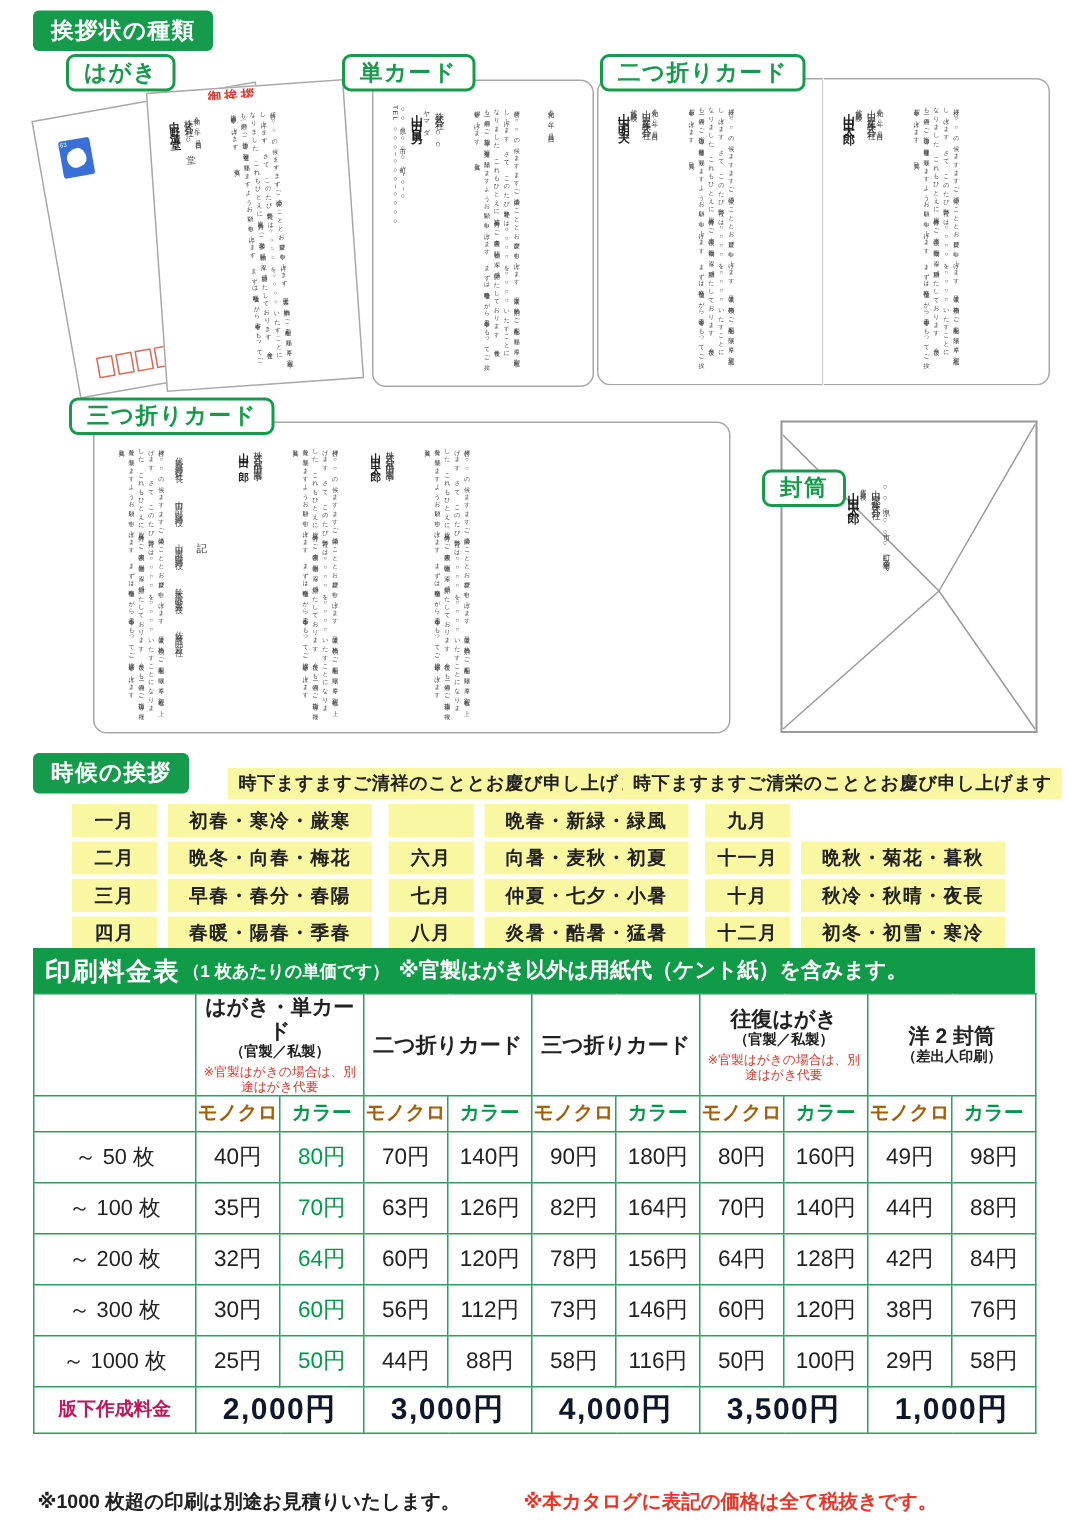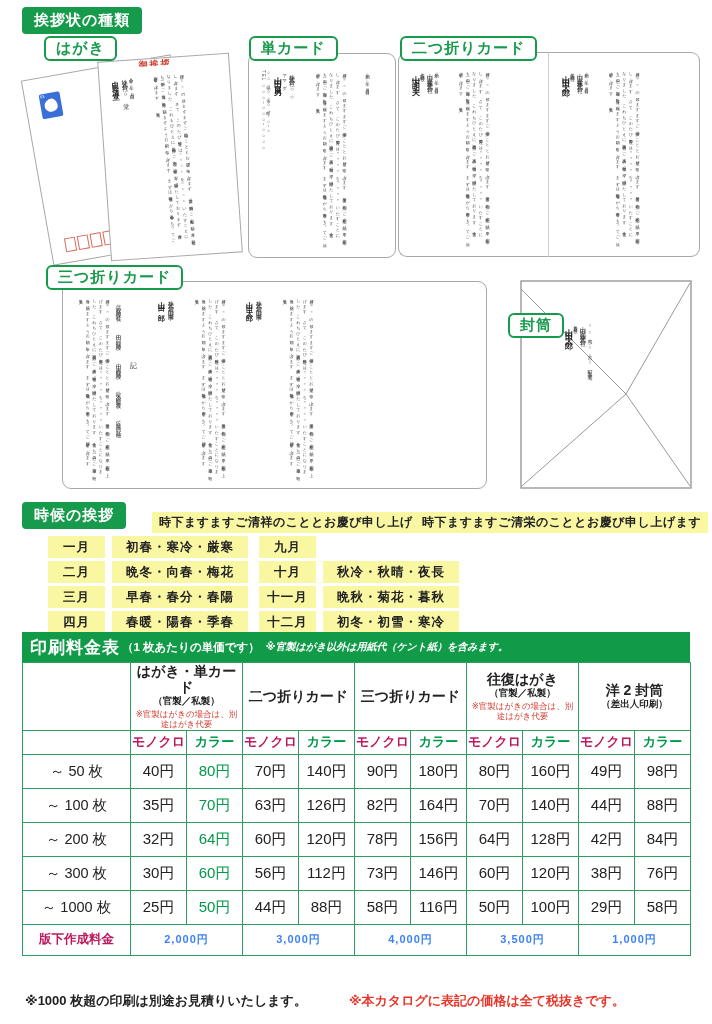--- a/index.html
+++ b/index.html
@@ -93,7 +93,7 @@
     </div>
   </div>
 
-  <div class="sample-label" style="left:249px;top:36px;">単カード</div>
+  <div class="sample-label" style="left:228px;top:36px;">単カード</div>
   <div class="card rounded" style="left:248px;top:53px;width:148px;height:205px;">
     <div class="vflow" style="padding:16px 12px;">
       <div class="vsmall">令和○年○月吉日</div>

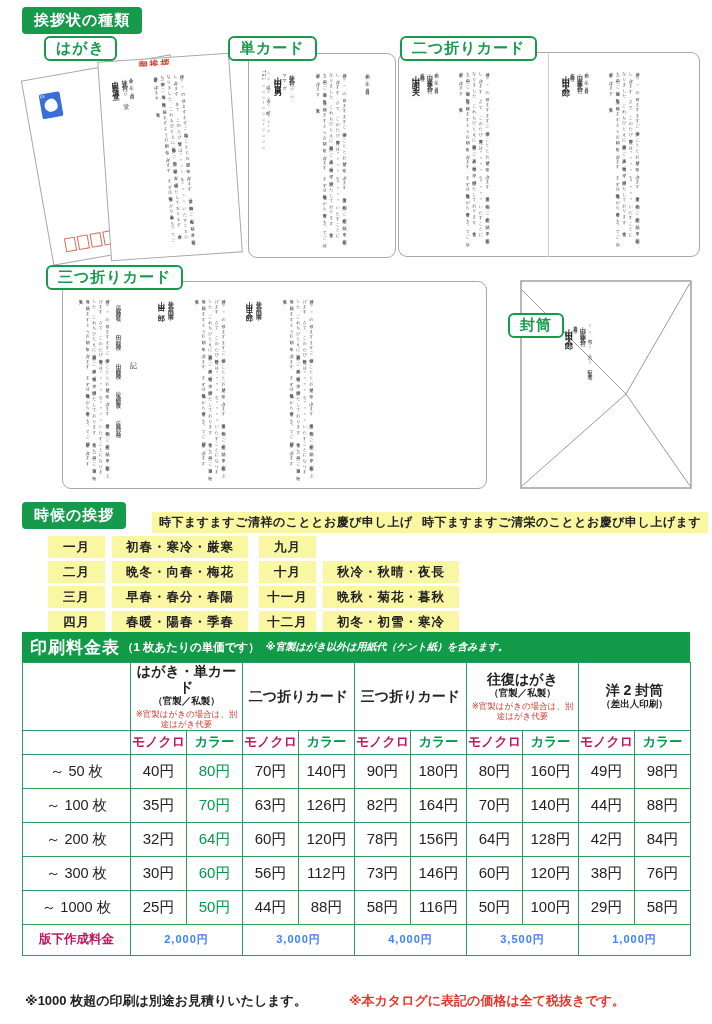--- a/index.html
+++ b/index.html
@@ -195,6 +195,24 @@
       </div>
       <div class="month-group">
         <div class="month-row">
+          <div class="mcell month"></div>
+          <div class="mcell words">晩春・新緑・緑風</div>
+        </div>
+        <div class="month-row">
+          <div class="mcell month">六月</div>
+          <div class="mcell words">向暑・麦秋・初夏</div>
+        </div>
+        <div class="month-row">
+          <div class="mcell month">七月</div>
+          <div class="mcell words">仲夏・七夕・小暑</div>
+        </div>
+        <div class="month-row">
+          <div class="mcell month">八月</div>
+          <div class="mcell words">炎暑・酷暑・猛暑</div>
+        </div>
+      </div>
+      <div class="month-group">
+        <div class="month-row">
           <div class="mcell month">九月</div>
         </div>
         <div class="month-row">

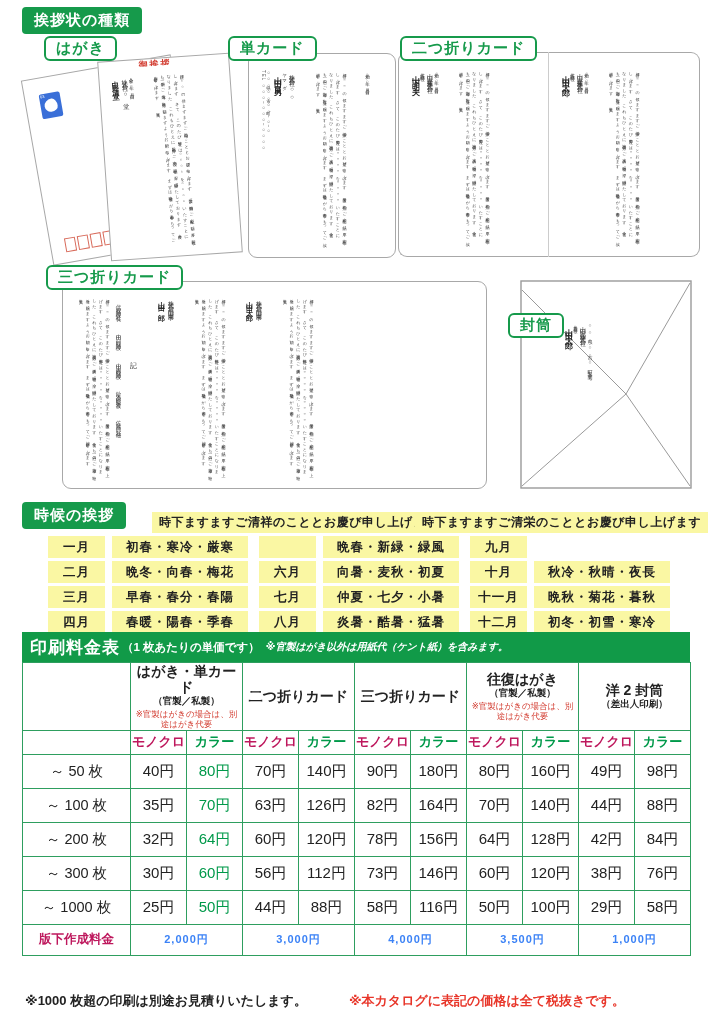--- a/index.html
+++ b/index.html
@@ -216,12 +216,12 @@
           <div class="mcell month">九月</div>
         </div>
         <div class="month-row">
+          <div class="mcell month">十一月</div>
+          <div class="mcell words">晩秋・菊花・暮秋</div>
+        </div>
+        <div class="month-row">
           <div class="mcell month">十月</div>
           <div class="mcell words">秋冷・秋晴・夜長</div>
-        </div>
-        <div class="month-row">
-          <div class="mcell month">十一月</div>
-          <div class="mcell words">晩秋・菊花・暮秋</div>
         </div>
         <div class="month-row">
           <div class="mcell month">十二月</div>

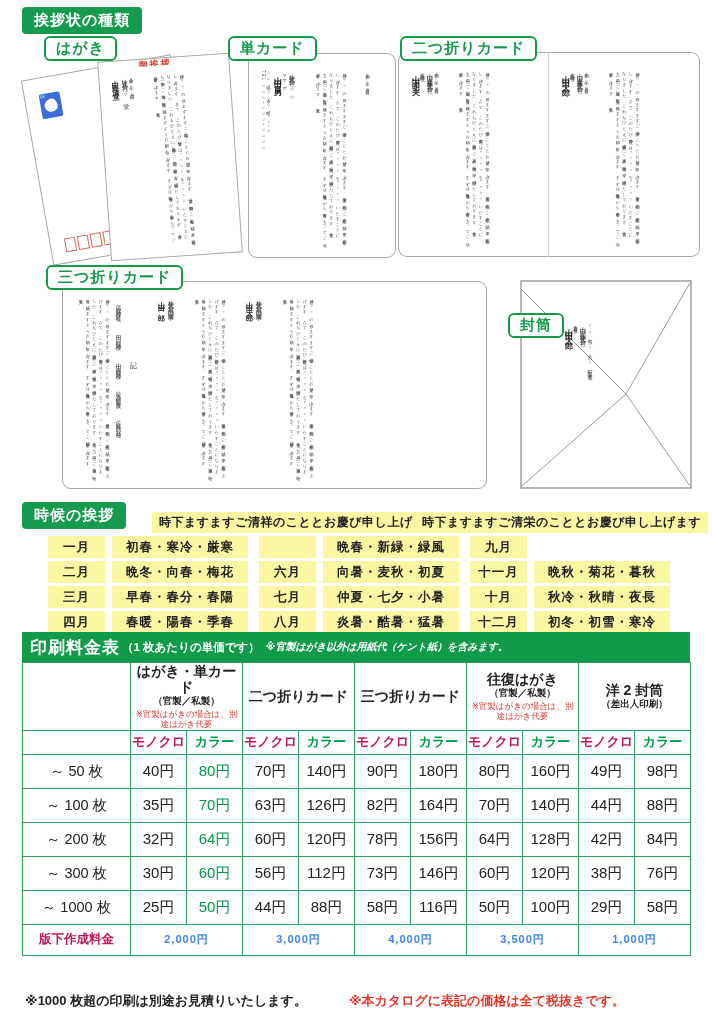--- a/index.html
+++ b/index.html
@@ -44,7 +44,7 @@
   .price-bar{background:#119a48;color:#fff;height:30px;display:flex;align-items:center;padding:0 8px;box-sizing:border-box;}
   .price-bar .t1{font-size:17px;font-weight:bold;letter-spacing:1px;}
   .price-bar .t2{font-size:11.5px;font-weight:bold;margin-left:2px;}
-  .price-bar .t3{font-size:10px;font-weight:bold;margin-left:6px;font-style:italic;}
+  .price-bar .t3{font-size:14px;font-weight:bold;margin-left:6px;}
   table.price{border-collapse:collapse;width:668px;table-layout:fixed;background:#fff;}
   table.price td{border:1.6px solid #2e9e5f;text-align:center;vertical-align:middle;padding:0;}
   td.ghead{height:64px;}

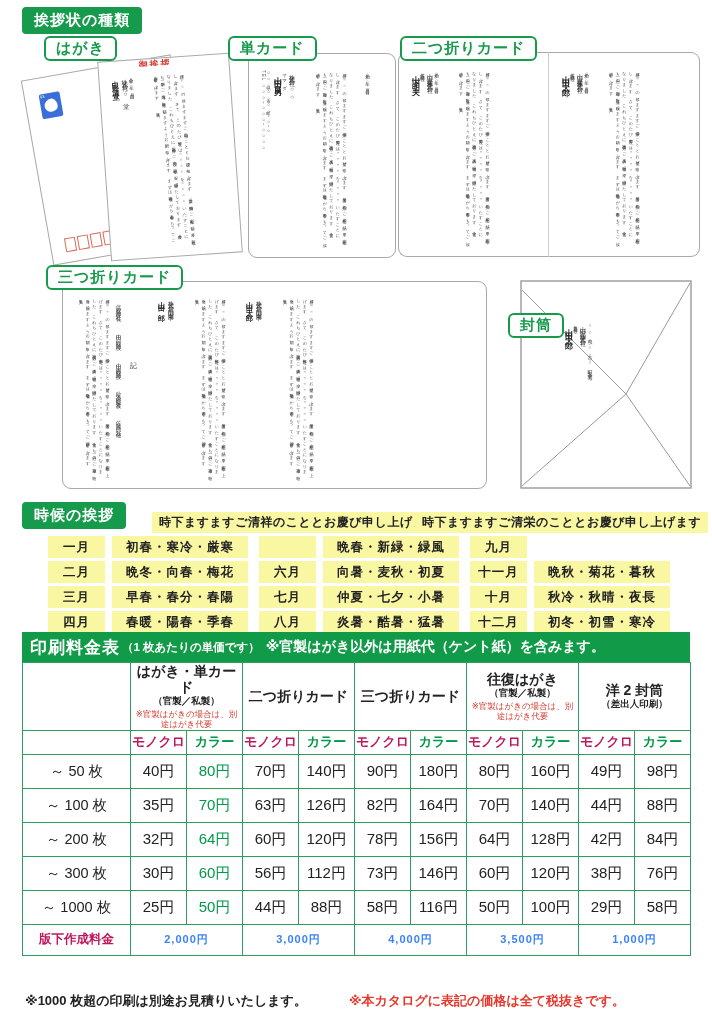--- a/index.html
+++ b/index.html
@@ -51,7 +51,7 @@
   .gtitle{font-size:14px;font-weight:bold;color:#222;line-height:1.15;}
   .gsub{font-size:9.5px;font-weight:bold;color:#222;}
   .gnote{font-size:8.5px;color:#d23a2e;line-height:1.2;margin-top:1px;padding:0 3px;}
-  td.sub{height:23px;font-size:13px;font-weight:bold;color:#be185d;}
+  td.sub{height:23px;font-size:13px;font-weight:bold;color:#a16207;}
   td.sub.color{color:#00994a;}
   td.qty{height:33px;font-size:14.5px;color:#222;}
   td.price-val{font-size:15px;color:#222;}

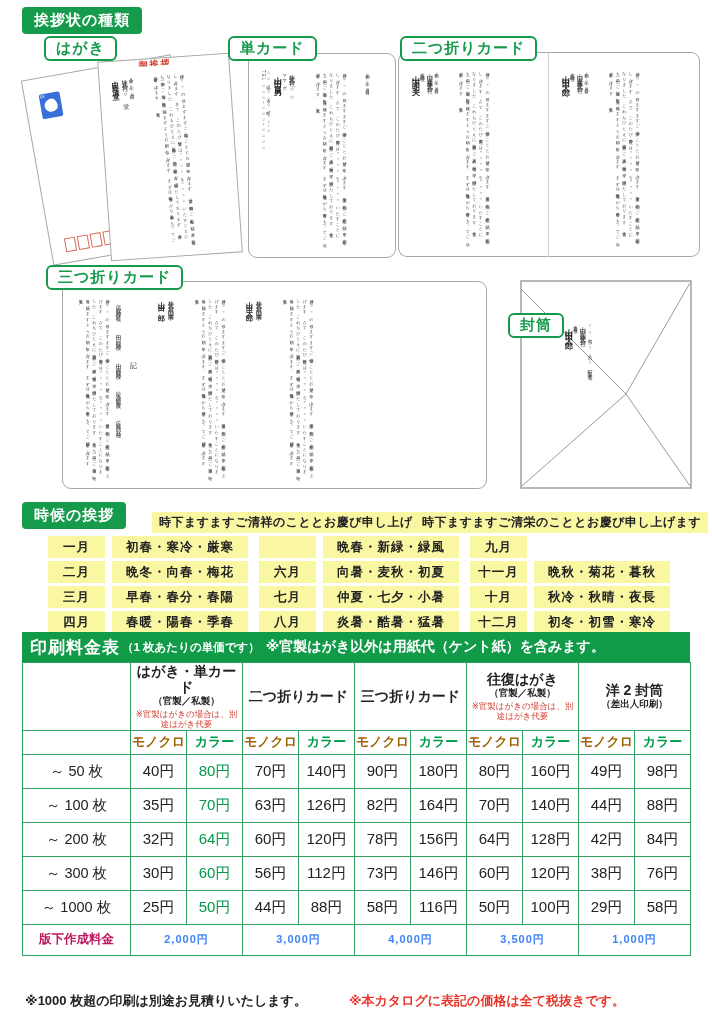--- a/index.html
+++ b/index.html
@@ -57,7 +57,7 @@
   td.price-val{font-size:15px;color:#222;}
   td.price-val.green{color:#00994a;}
   td.plabel{height:30px;font-size:12.5px;font-weight:bold;color:#be185d;}
-  td.pfee{font-size:11px;font-weight:bold;color:#3b82f6;letter-spacing:1px;}
+  td.pfee{font-size:20px;font-weight:bold;color:#0f172a;letter-spacing:1px;}
   .footnotes{position:absolute;top:992px;left:25px;width:665px;display:flex;}
   .fn-left{font-size:13px;color:#222;font-weight:bold;}
   .fn-right{font-size:13px;color:#e8362a;font-weight:bold;margin-left:42px;}

